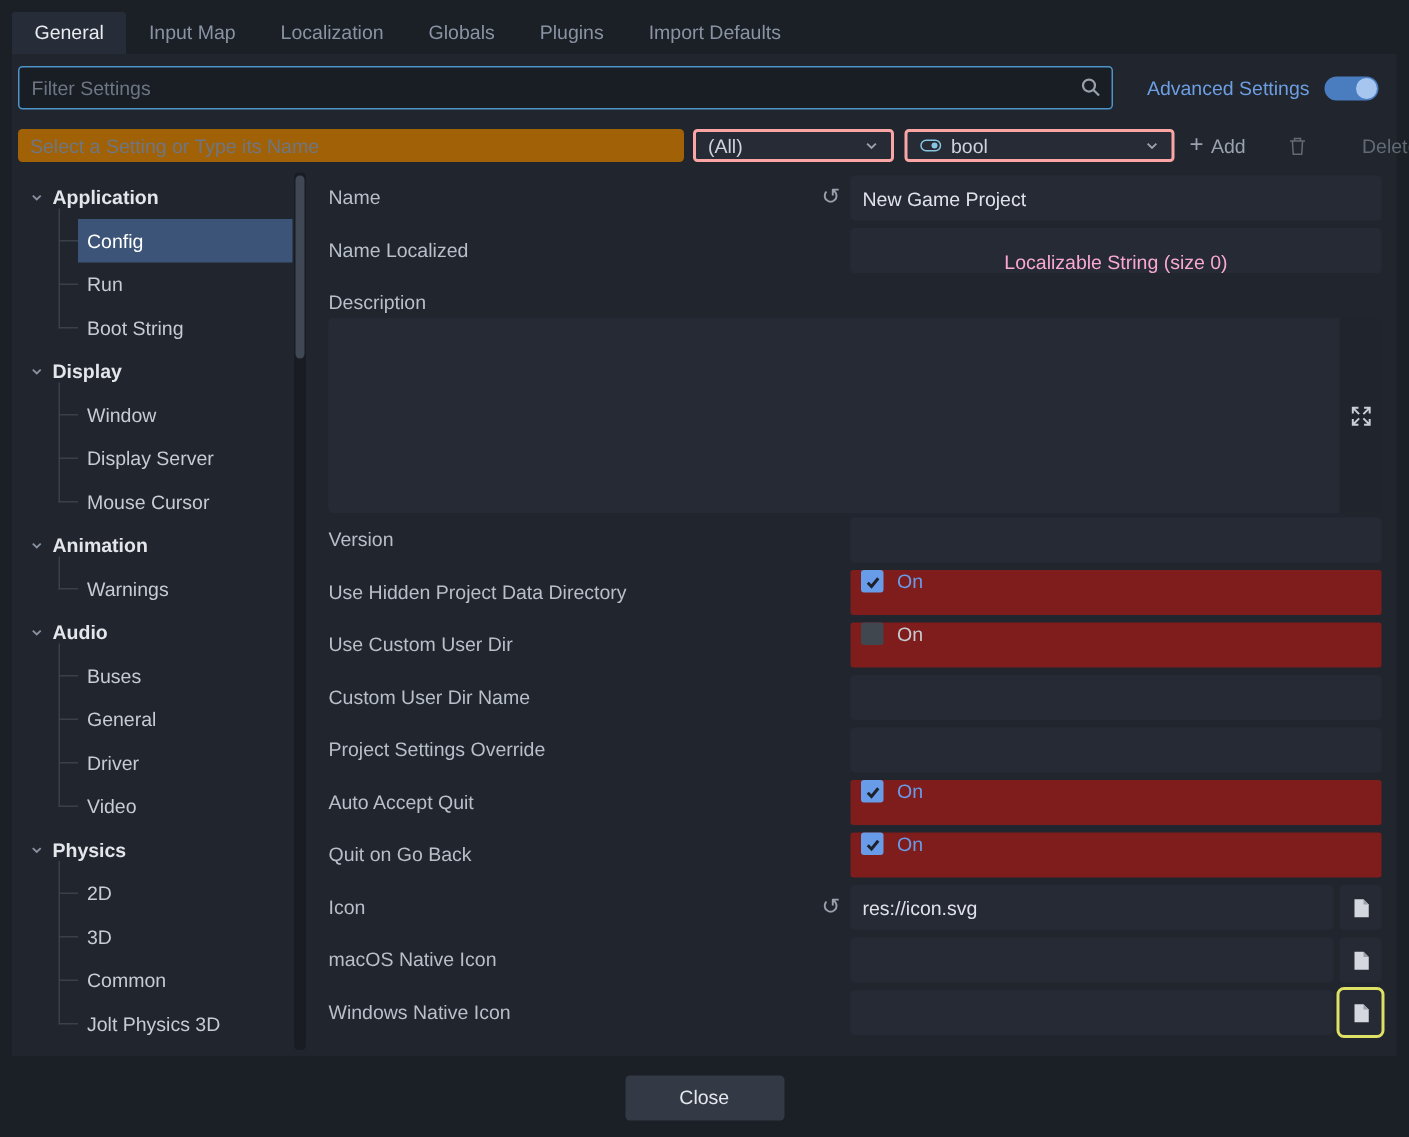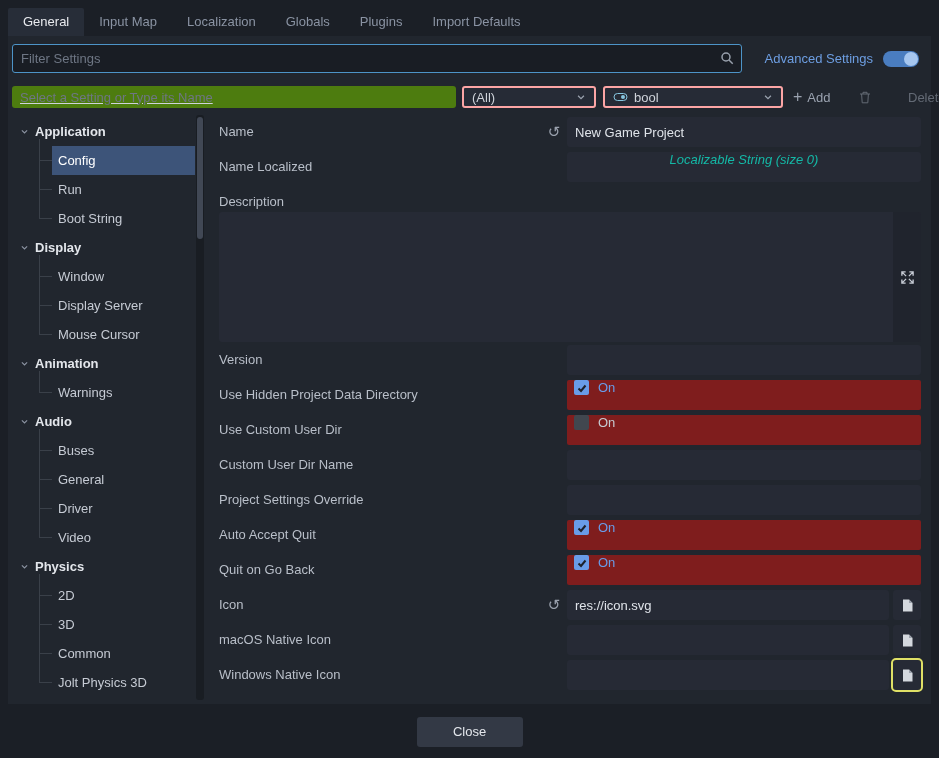--- a/index.html
+++ b/index.html
@@ -26,7 +26,7 @@
   .toggle .knob { position:absolute; right:1px; top:1px; width:14px; height:14px; border-radius:50%; background:#a6c6ef; }
 
   
-  .name-search { position:absolute; left:4px; top:50px; width:444px; height:22px; background:#4d7c0f; border:none; border-radius:3px; color:#cfd3dc; padding:0 8px; font:inherit; outline:none;text-decoration:underline; }
+  .name-search { position:absolute; left:4px; top:50px; width:444px; height:22px; background:#a16207; border:none; border-radius:3px; color:#cfd3dc; padding:0 8px; font:inherit; outline:none; }
   .dd { position:absolute; top:50px; height:22px; background:#262b36; border:2px solid #fca5a5; border-radius:3px; display:flex; align-items:center; gap:6px; padding:0 8px; color:#cfd3da; }
   .dd .spacer { flex:1; }
   .dd-all { left:454px; width:134px; }

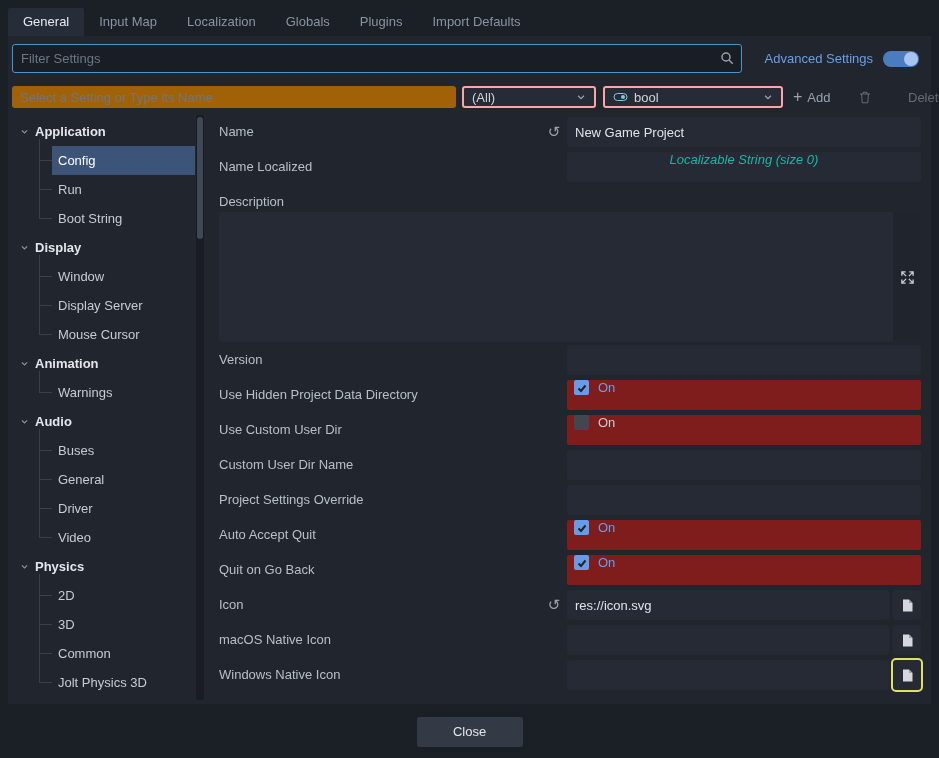--- a/index.html
+++ b/index.html
@@ -54,7 +54,7 @@
   .plabel { position:absolute; left:0; top:0; line-height:30px; color:#b9bfc9; }
   .revert { position:absolute; left:324px; top:0; width:22px; height:30px; line-height:29px; text-align:center; color:#9aa1ad; font-size:15px; }
   .pfield { position:absolute; top:0; height:30px; background:#262a35; border:none; border-radius:3px; color:#dfe3e9; padding:0 8px; font:inherit; outline:none; }
-  .pbtn { display:flex; align-items:flex-start; justify-content:center; color:#14b8a6;font-style:italic; }
+  .pbtn { display:flex; align-items:flex-end; justify-content:center; color:#f9a8d4; }
   .pcheckstrip { position:absolute; left:348px; width:354px; top:0; height:30px; background:#7f1d1d; border-radius:2px; display:flex; align-items:flex-start; gap:9px; padding-left:7px; }
   .cb { width:15px; height:15px; border-radius:2px; background:#41474f; display:flex; align-items:center; justify-content:center; }
   .cb.checked { background:#699ce8; }

